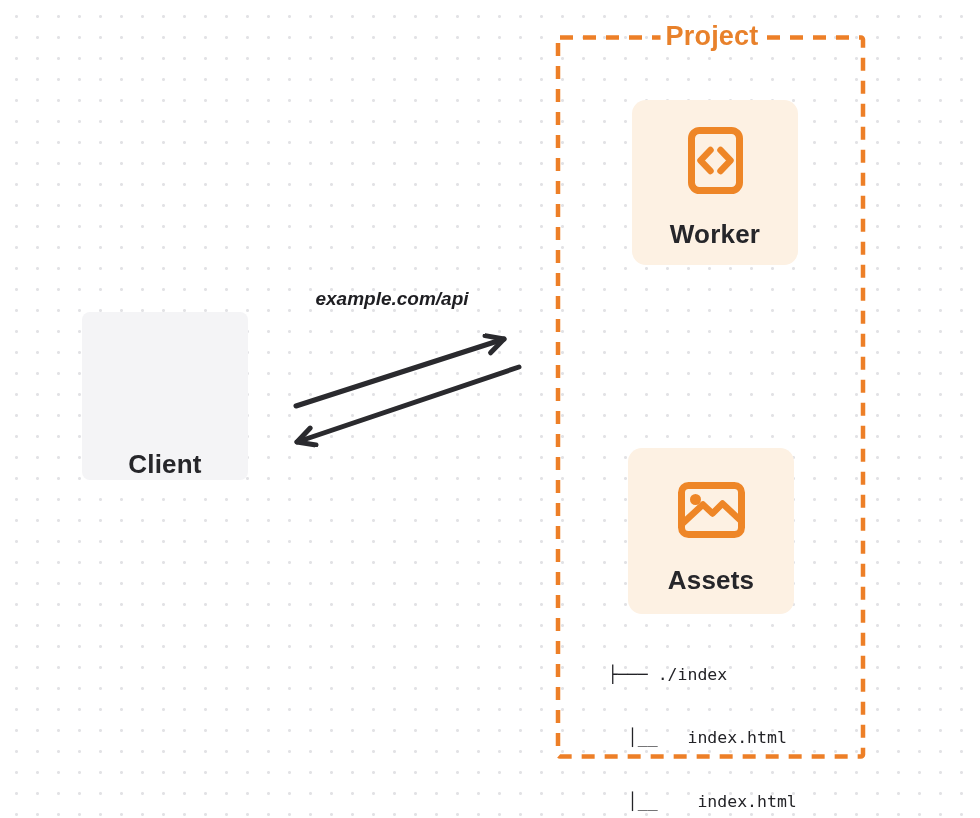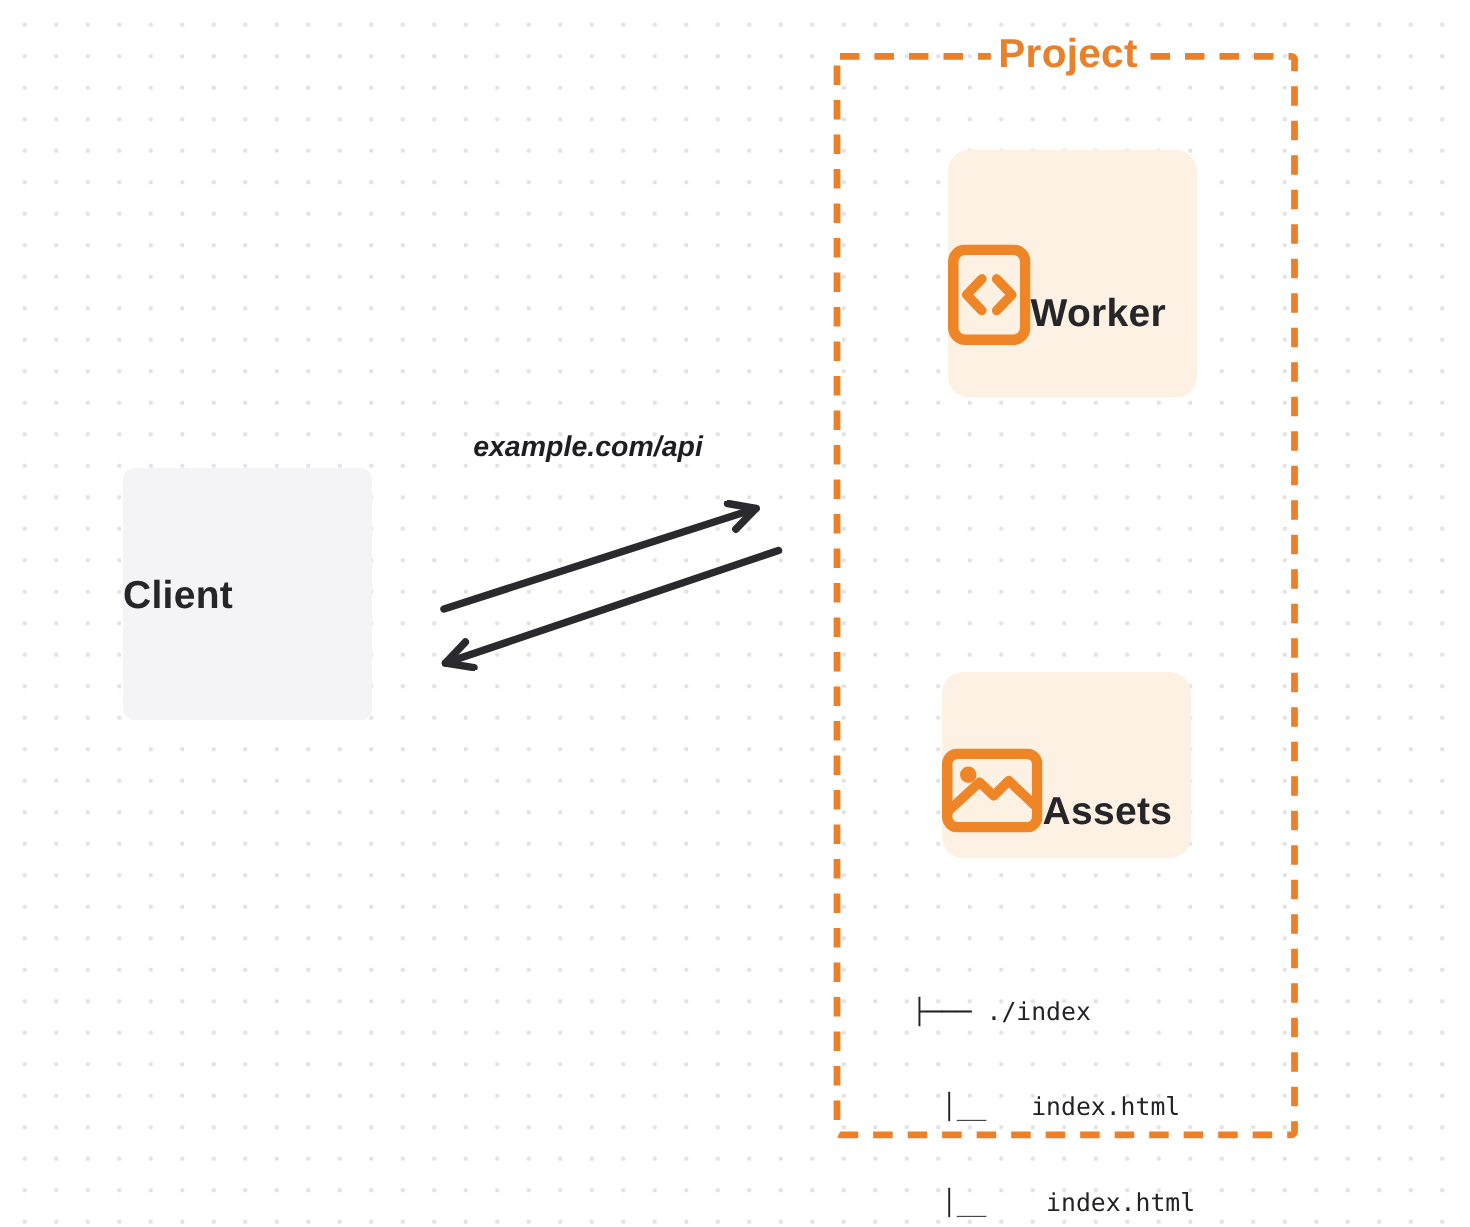--- a/index.html
+++ b/index.html
@@ -23,7 +23,7 @@
   }
   .card {
     position: absolute;
-    display: flex; flex-direction: row;
+    display: flex; flex-direction: column;
     align-items: center;
     box-sizing: border-box;
   }

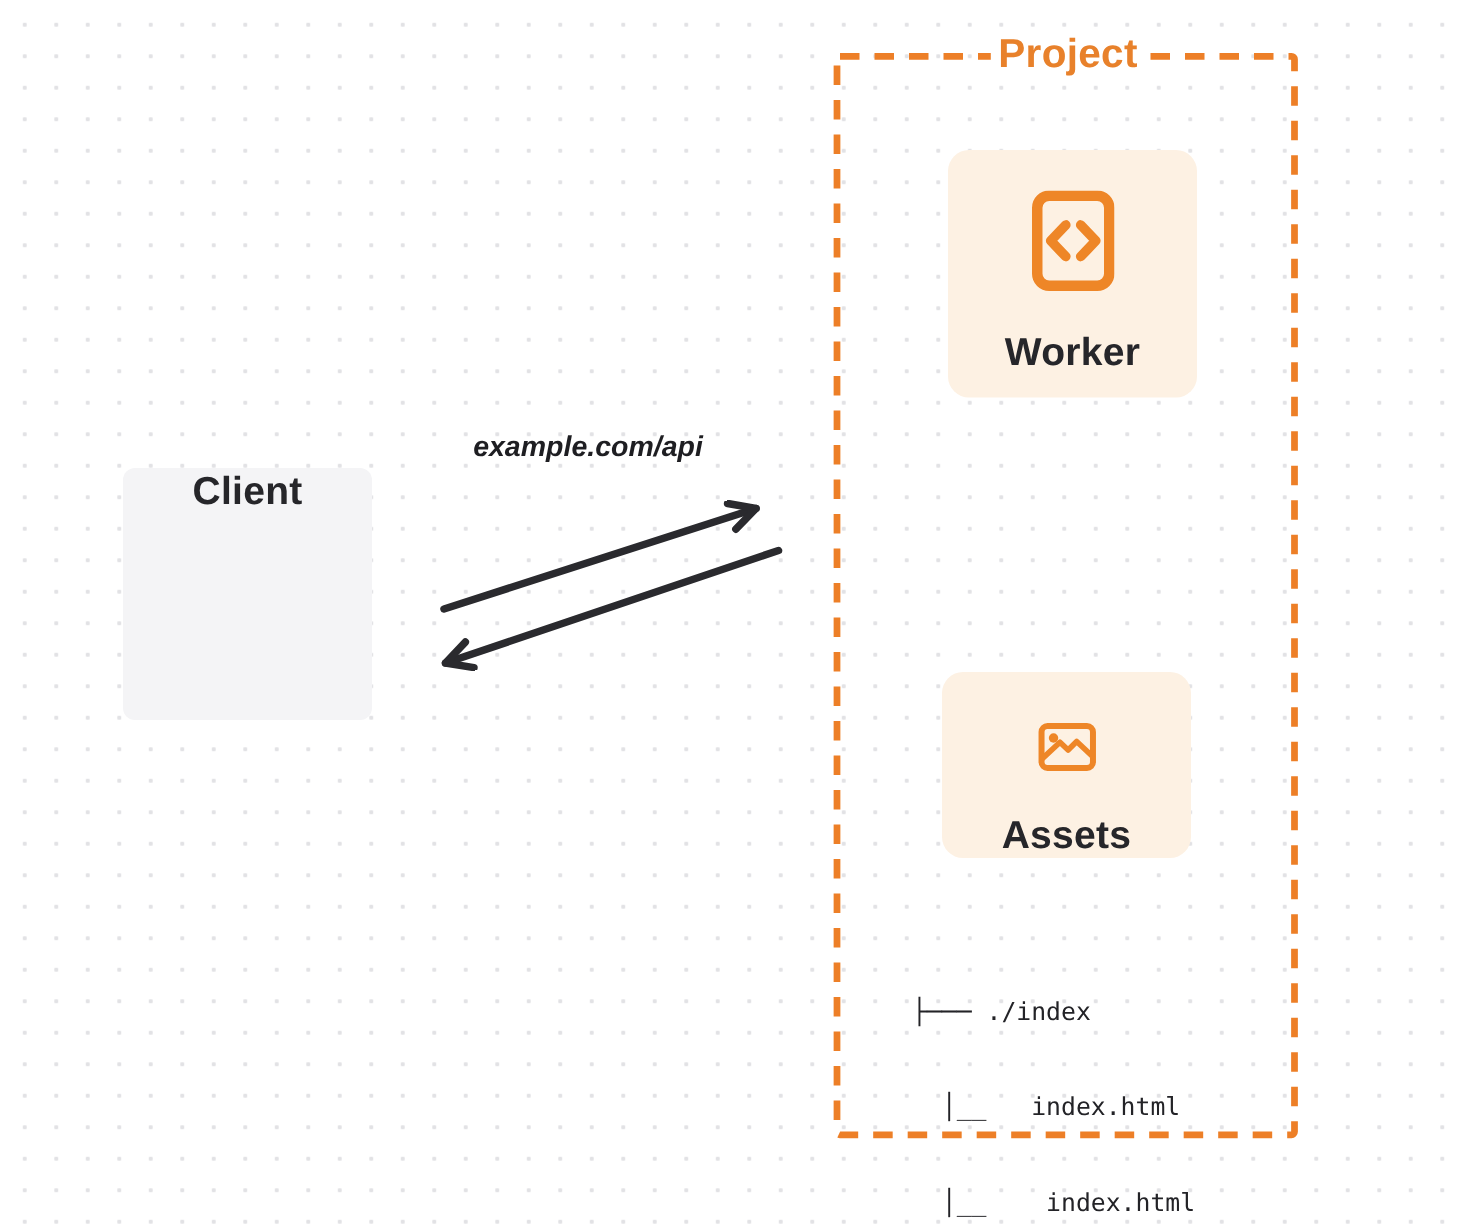--- a/index.html
+++ b/index.html
@@ -38,7 +38,7 @@
     width: 166px; height: 168px;
     background: #f4f4f6;
     border-radius: 8px;
-    justify-content: flex-start;
+    justify-content: flex-end;
   }
   .worker-card {
     left: 632px; top: 100px;

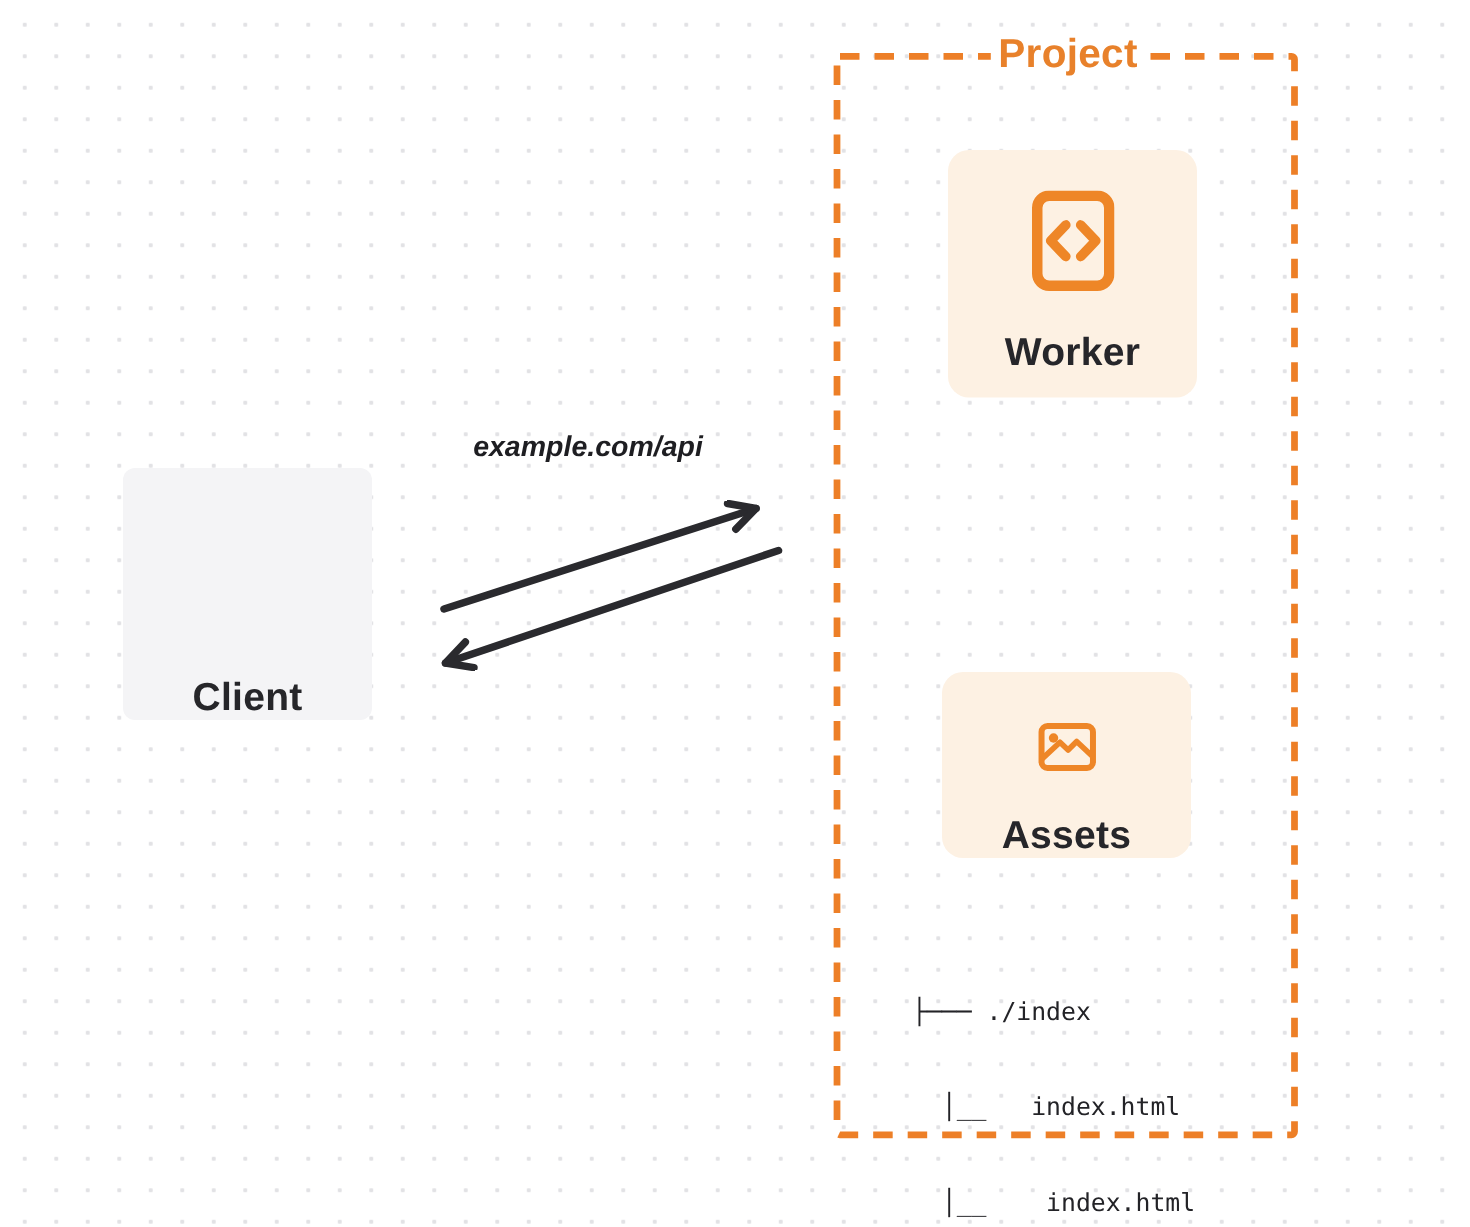--- a/index.html
+++ b/index.html
@@ -49,7 +49,7 @@
   }
   .assets-card {
     left: 628px; top: 448px;
-    width: 166px; height: 124px;
+    width: 166px; height: 166px;
     background: #fdf1e3;
     border-radius: 14px;
     padding-top: 34px;

